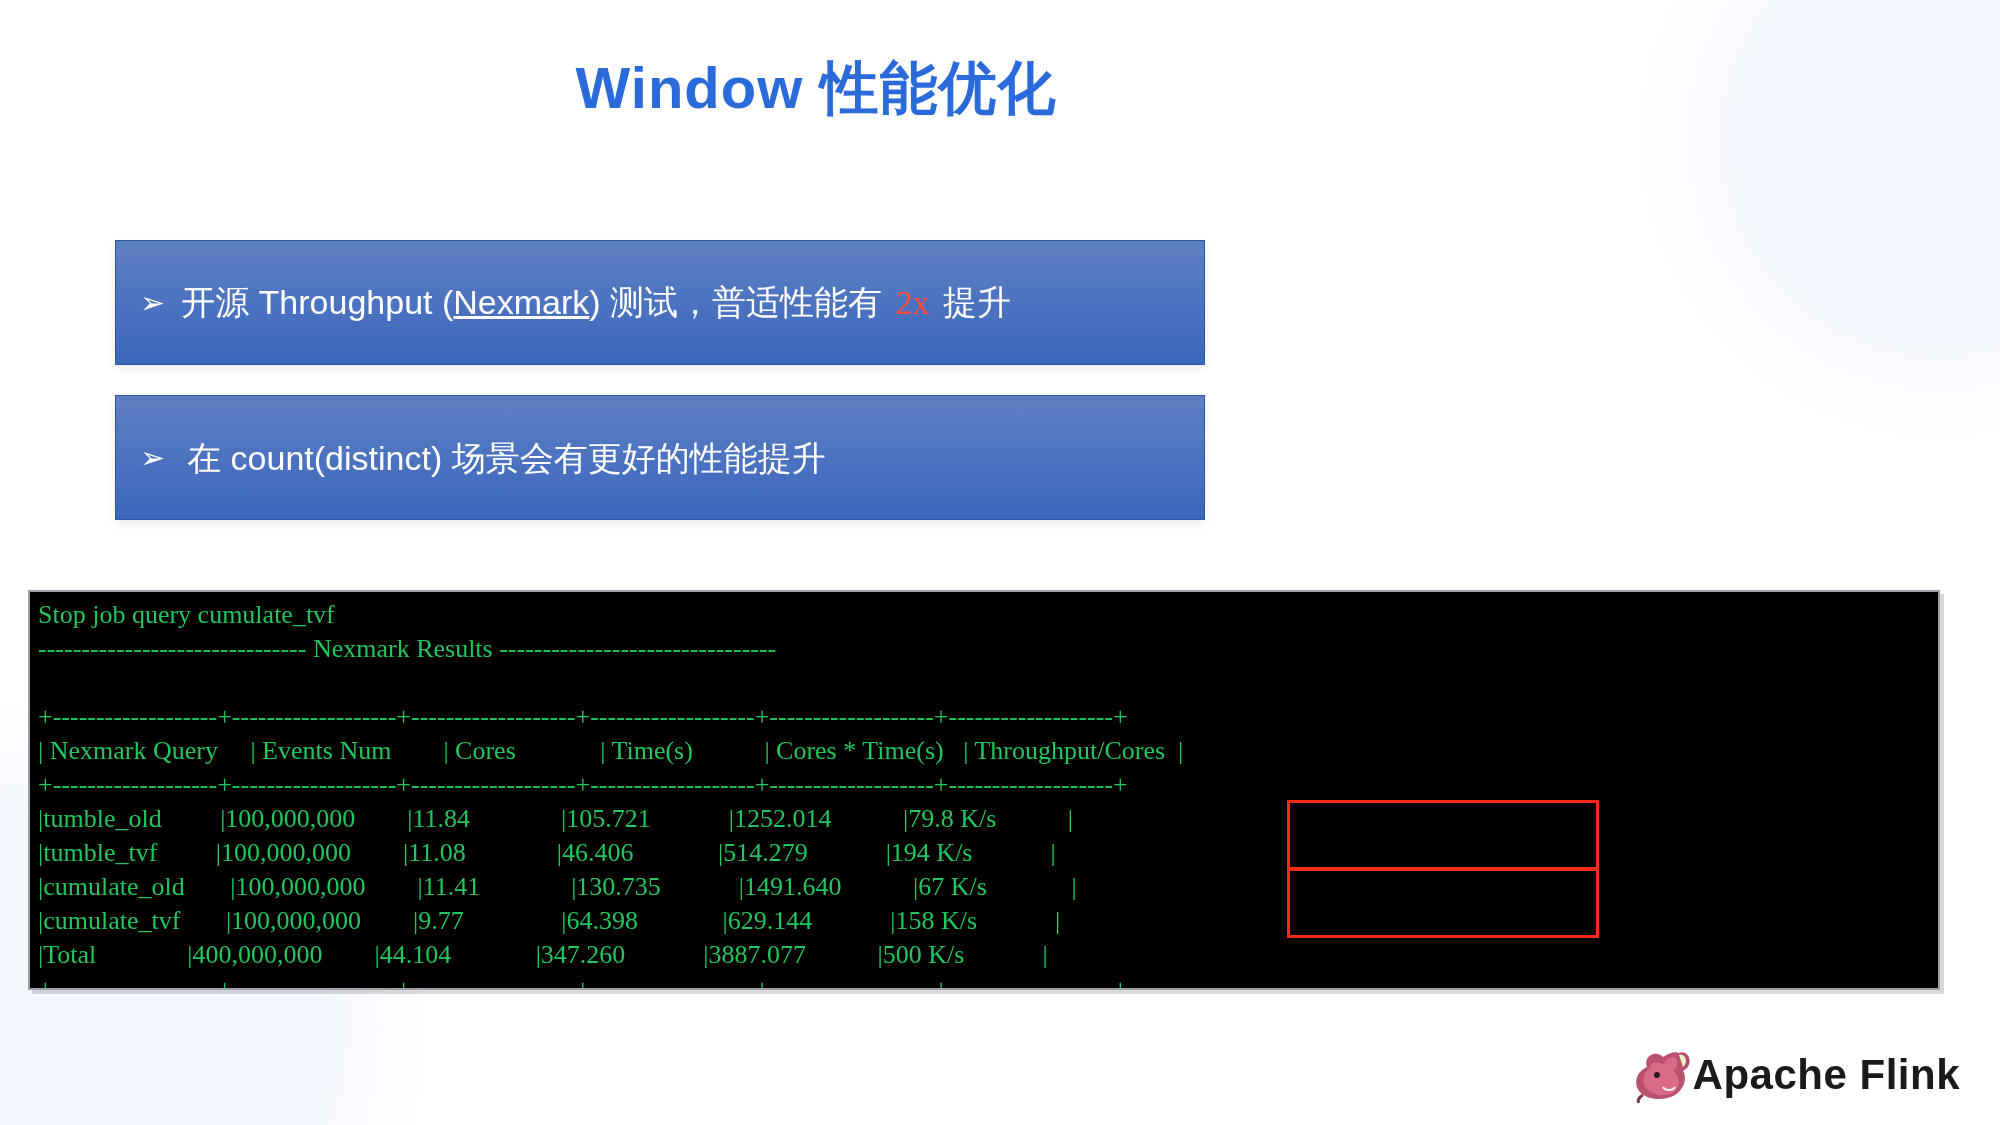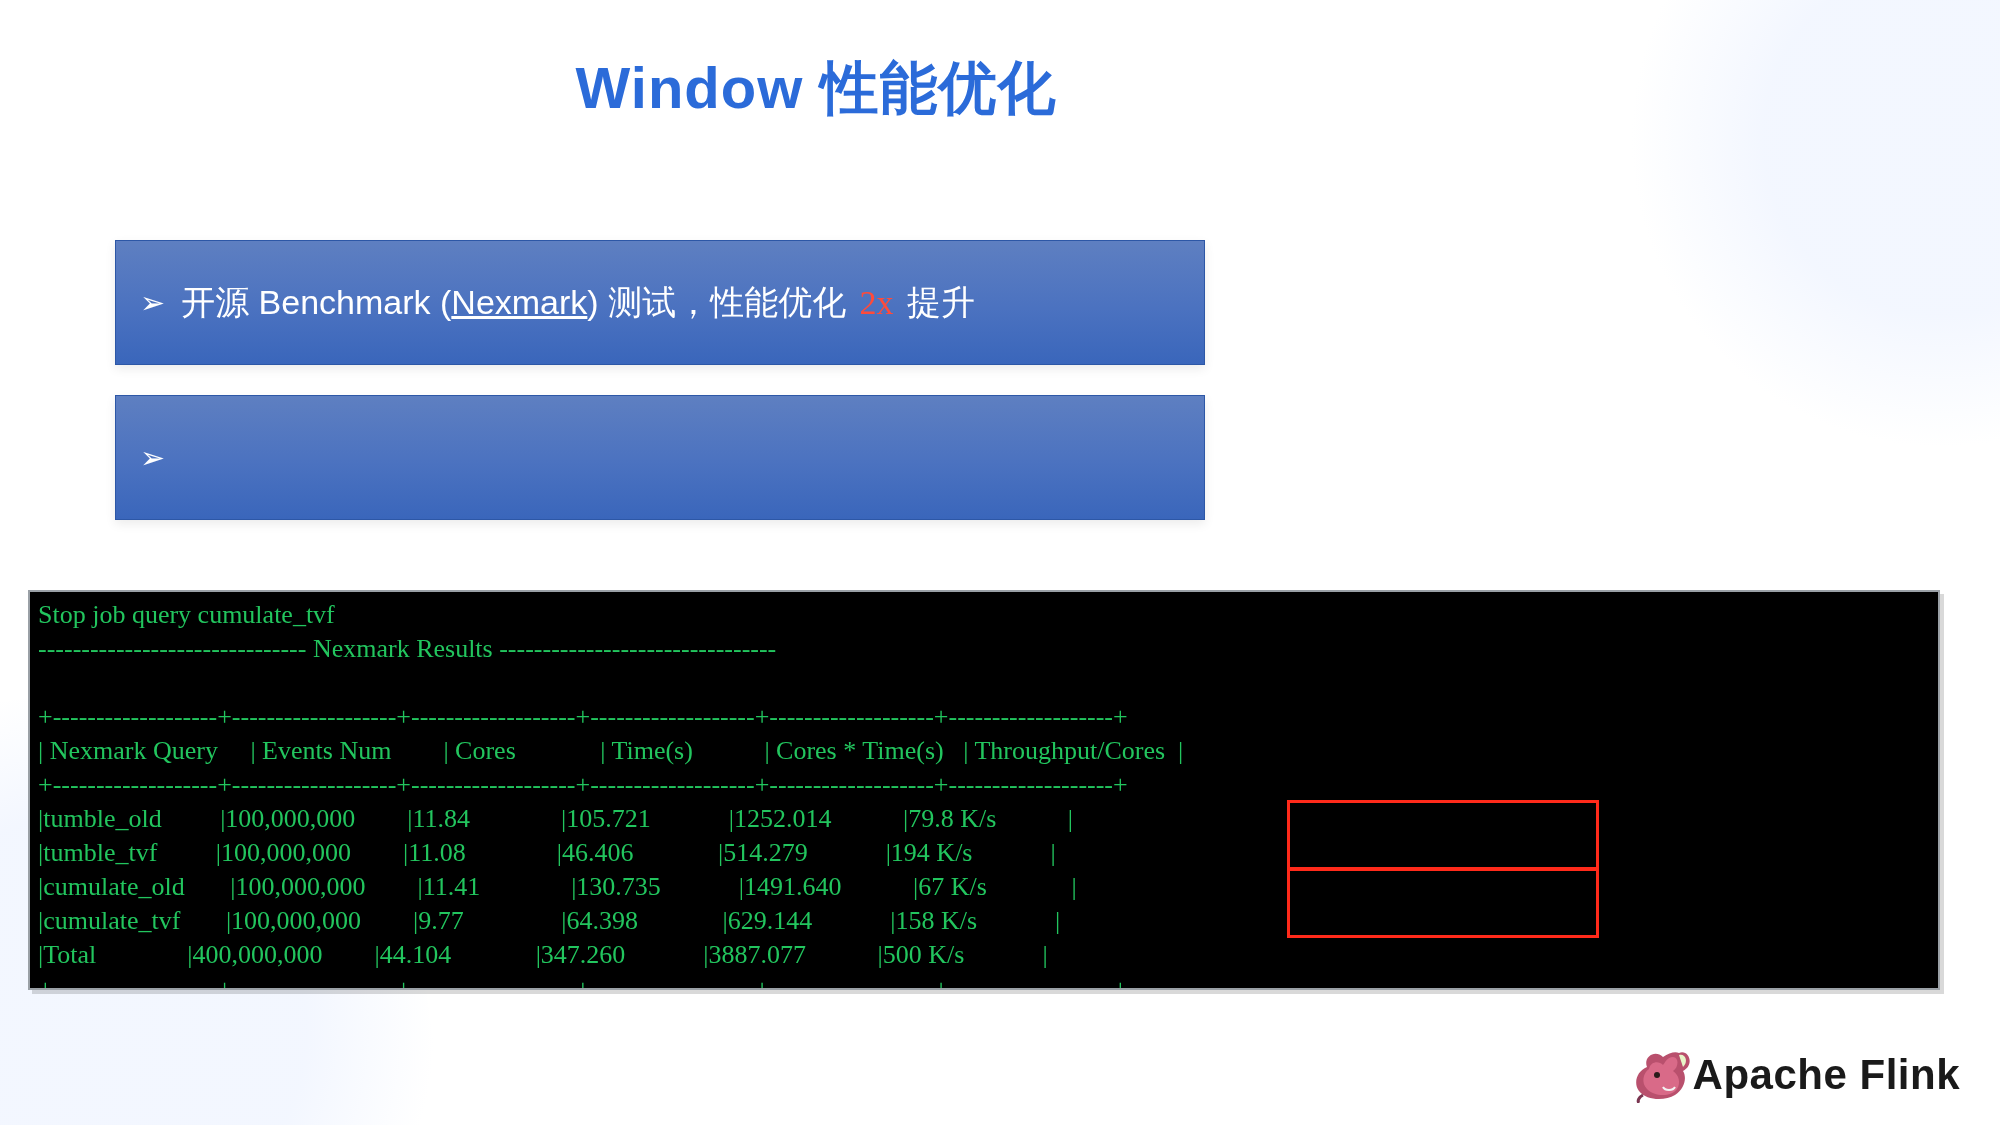--- a/index.html
+++ b/index.html
@@ -141,7 +141,7 @@
 <div class="callout c1">
   <span class="chev">➢</span>
   <span>
-    <span>开源 Benchmark (</span><span class="underline">Nexmark</span><span>) 测试，性能优化 </span><span class="red2x">2x</span><span> 提升</span>
+    <span>开源 Throughput (</span><span class="underline">Nexmark</span><span>) 测试，性能优化 </span><span class="red2x">2x</span><span> 提升</span>
   </span>
 </div>
 

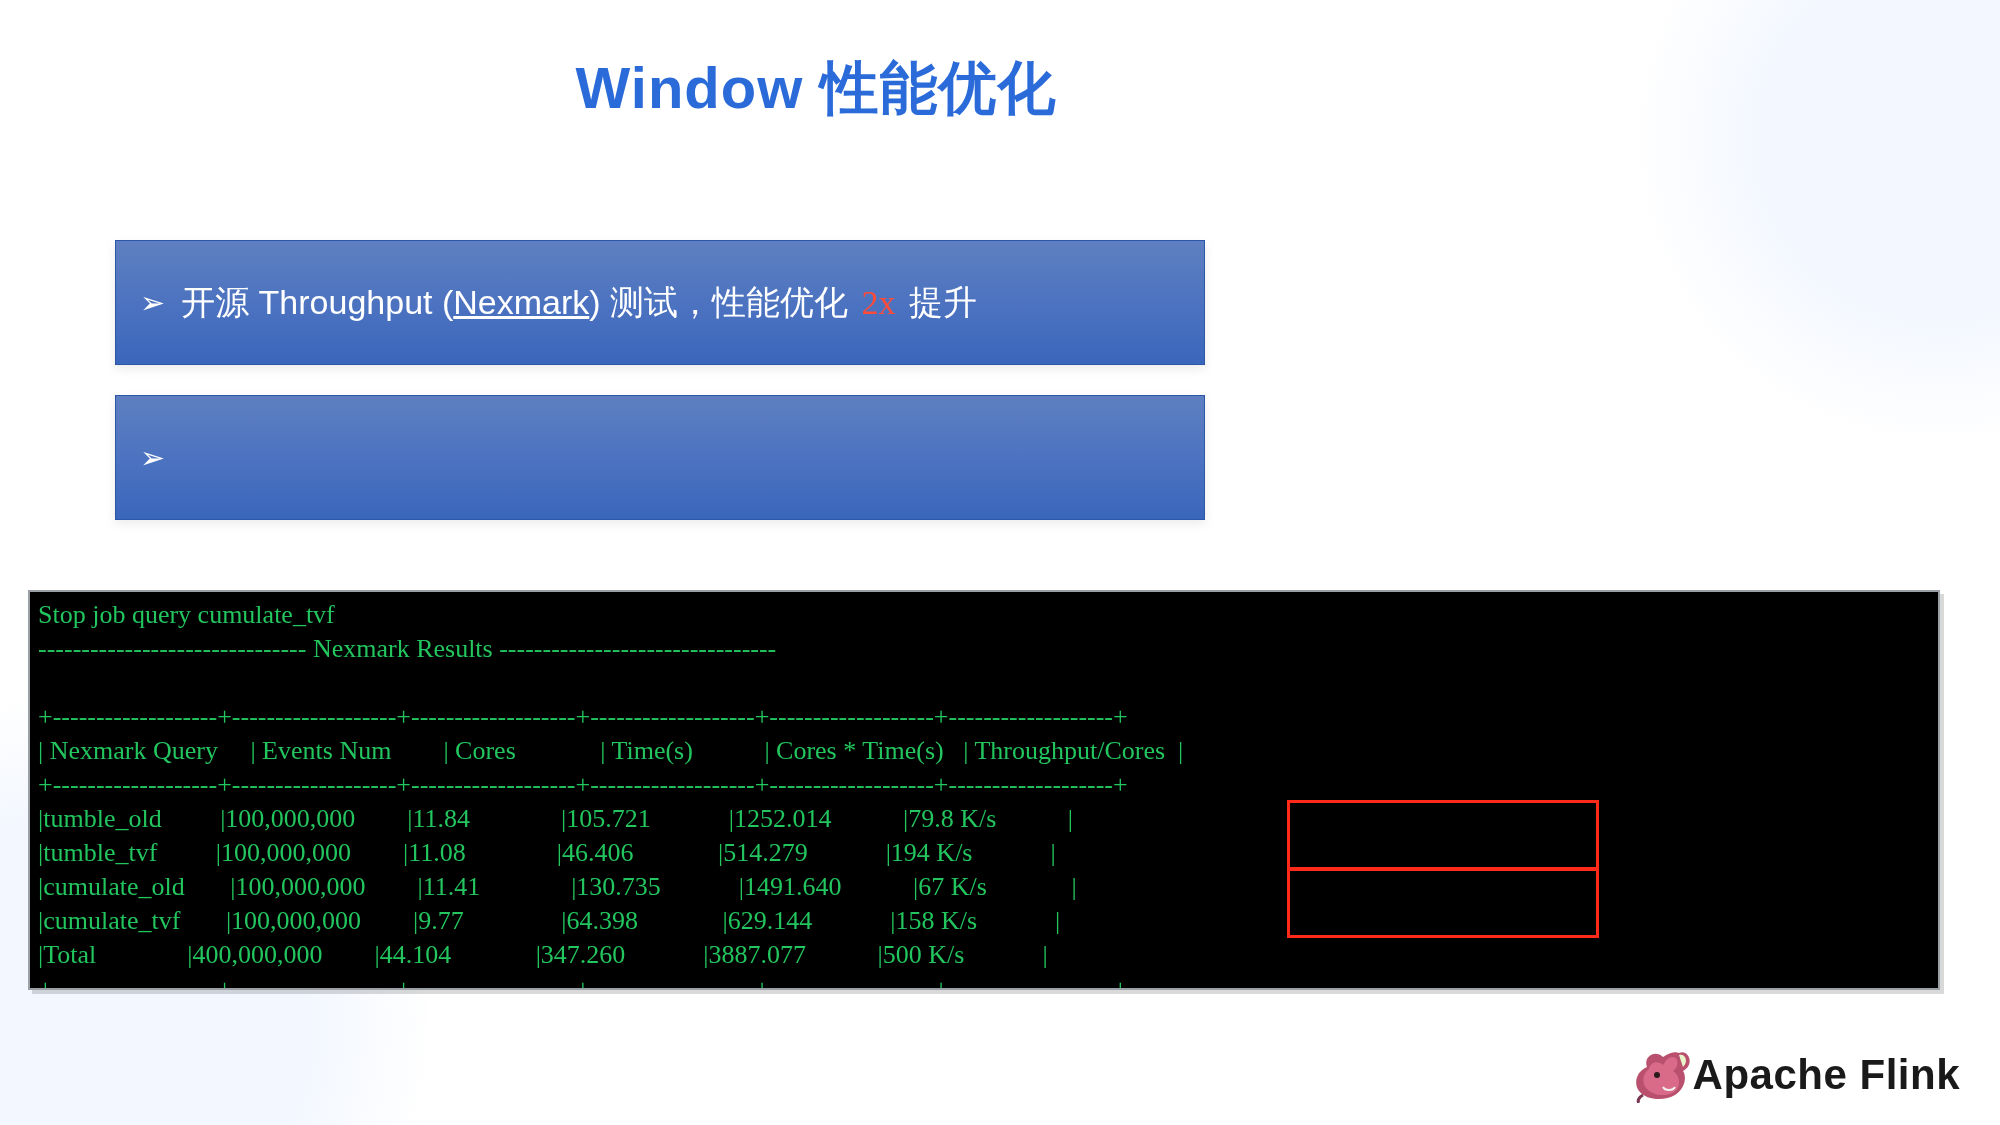--- a/index.html
+++ b/index.html
@@ -141,7 +141,7 @@
 <div class="callout c1">
   <span class="chev">➢</span>
   <span>
-    <span>开源 Throughput (</span><span class="underline">Nexmark</span><span>) 测试，性能优化 </span><span class="red2x">2x</span><span> 提升</span>
+    <span>开源 Throughput (</span><span class="underline">Nexmark</span><span>) 测试，普适性能有 </span><span class="red2x">2x</span><span> 提升</span>
   </span>
 </div>
 

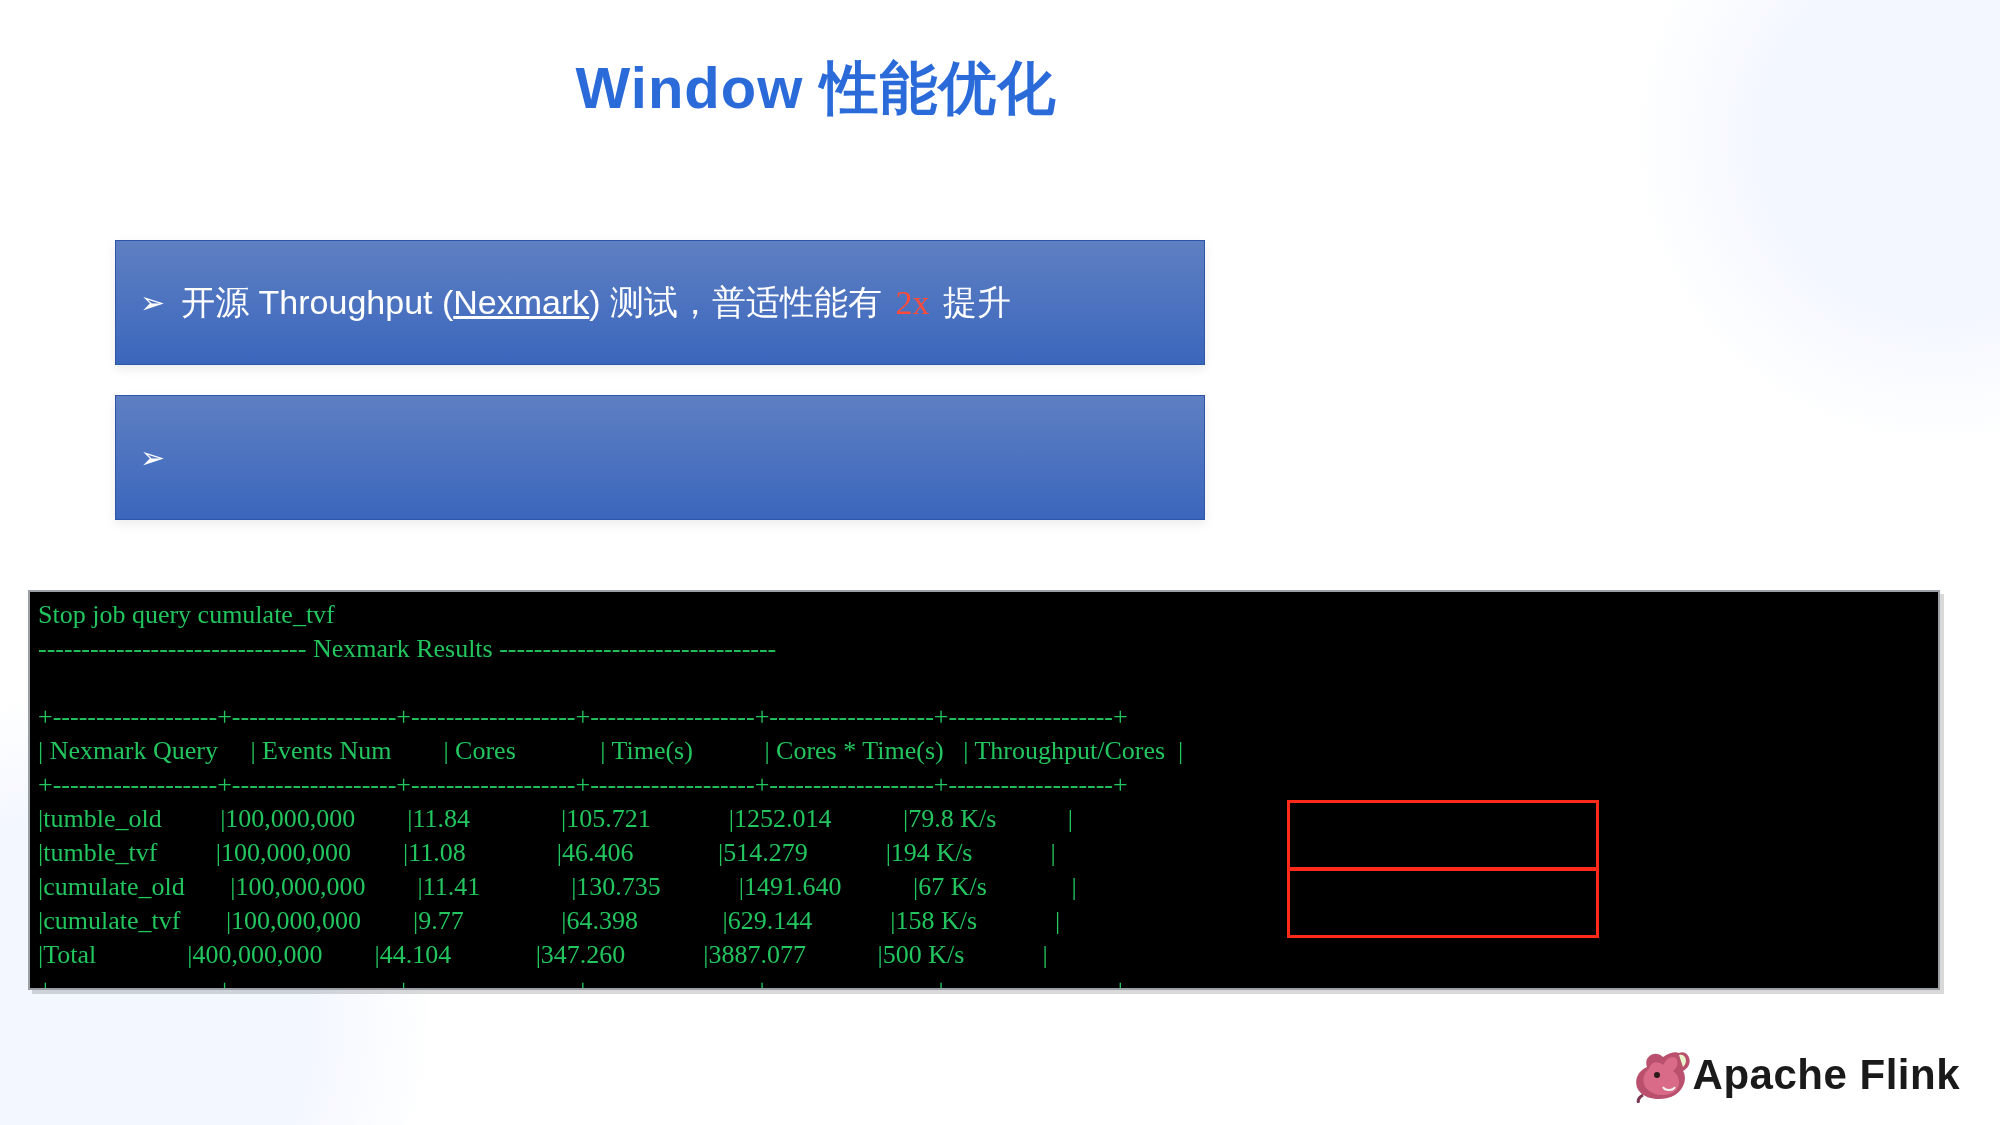--- a/index.html
+++ b/index.html
@@ -147,6 +147,7 @@
 
 <div class="callout c2">
   <span class="chev">➢</span>
+  <span class="ml">在 count(distinct) 场景会有更好的性能提升</span>
 </div>
 
 <div class="term-wrap">

